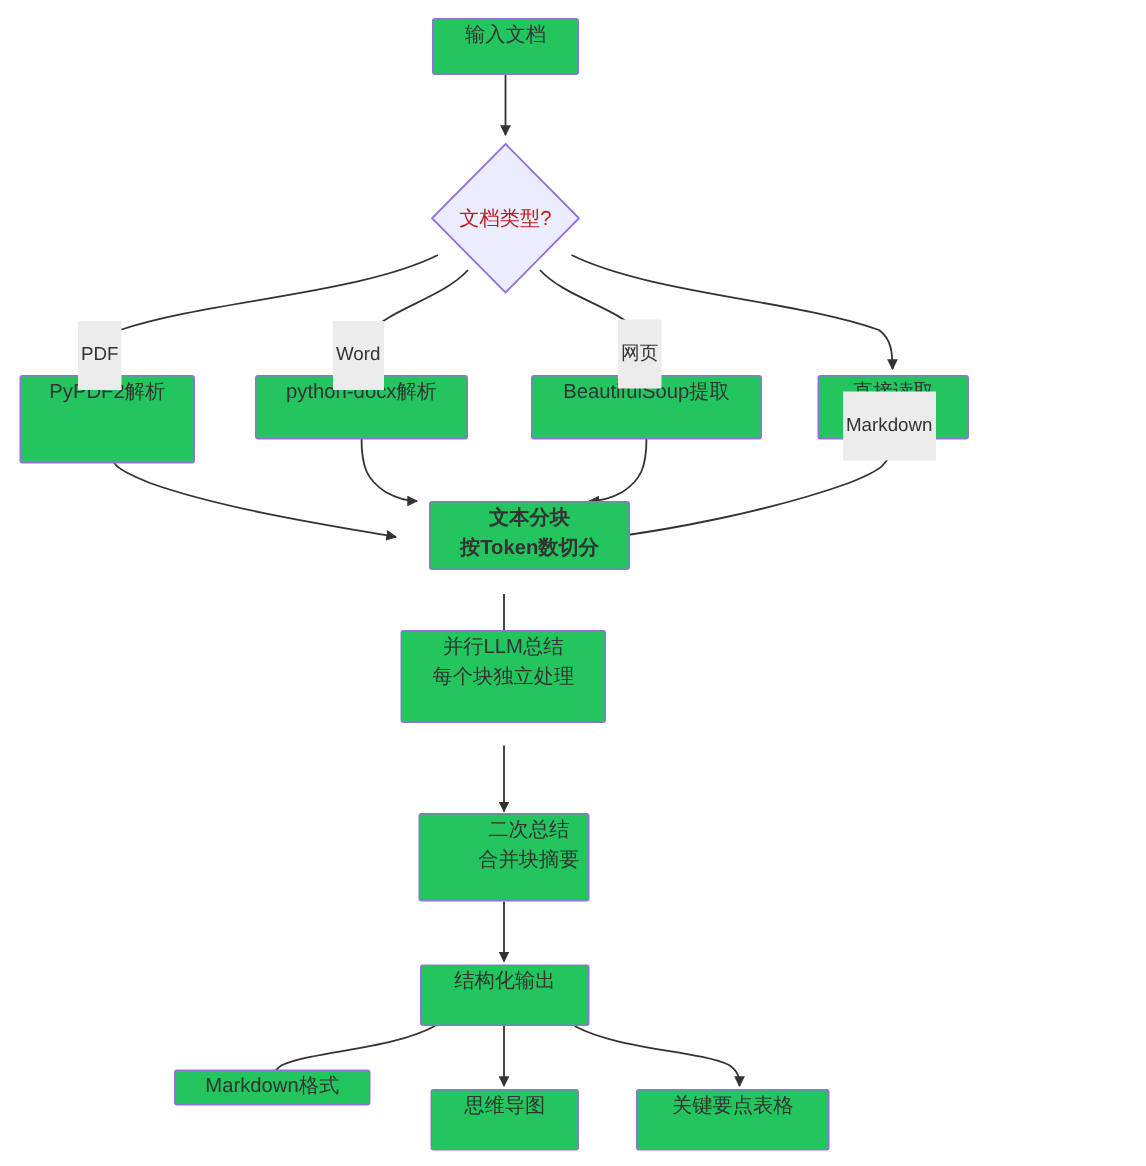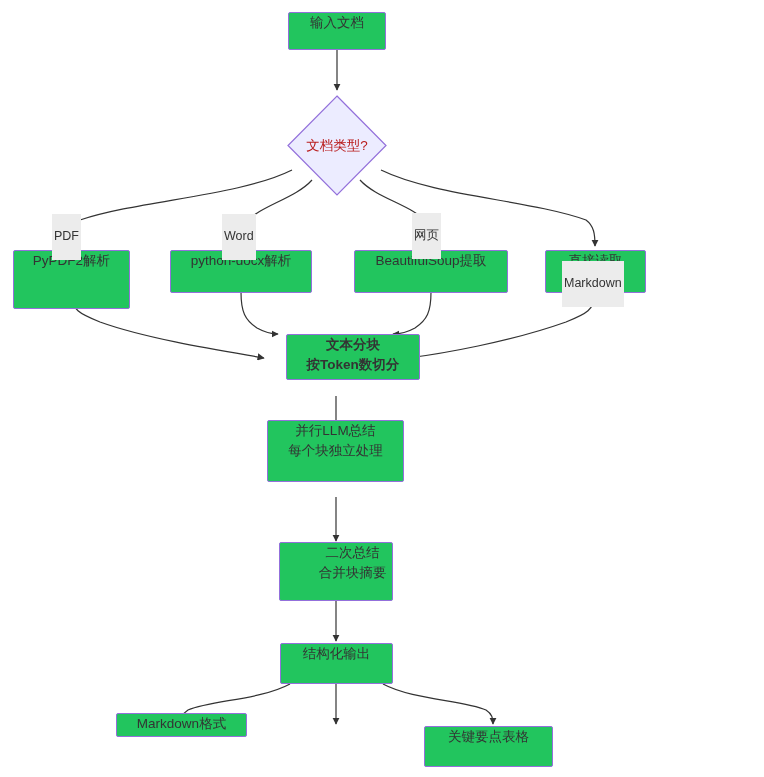--- a/index.html
+++ b/index.html
@@ -169,6 +169,9 @@
     <span>Markdown格式</span>
   </div>
 
+  <div class="node" style="left:287px; top:726px; width:99px; height:41px;">
+    <span>思维导图</span>
+  </div>
 
   <div class="node" style="left:424px; top:726px; width:129px; height:41px;">
     <span>关键要点表格</span>

